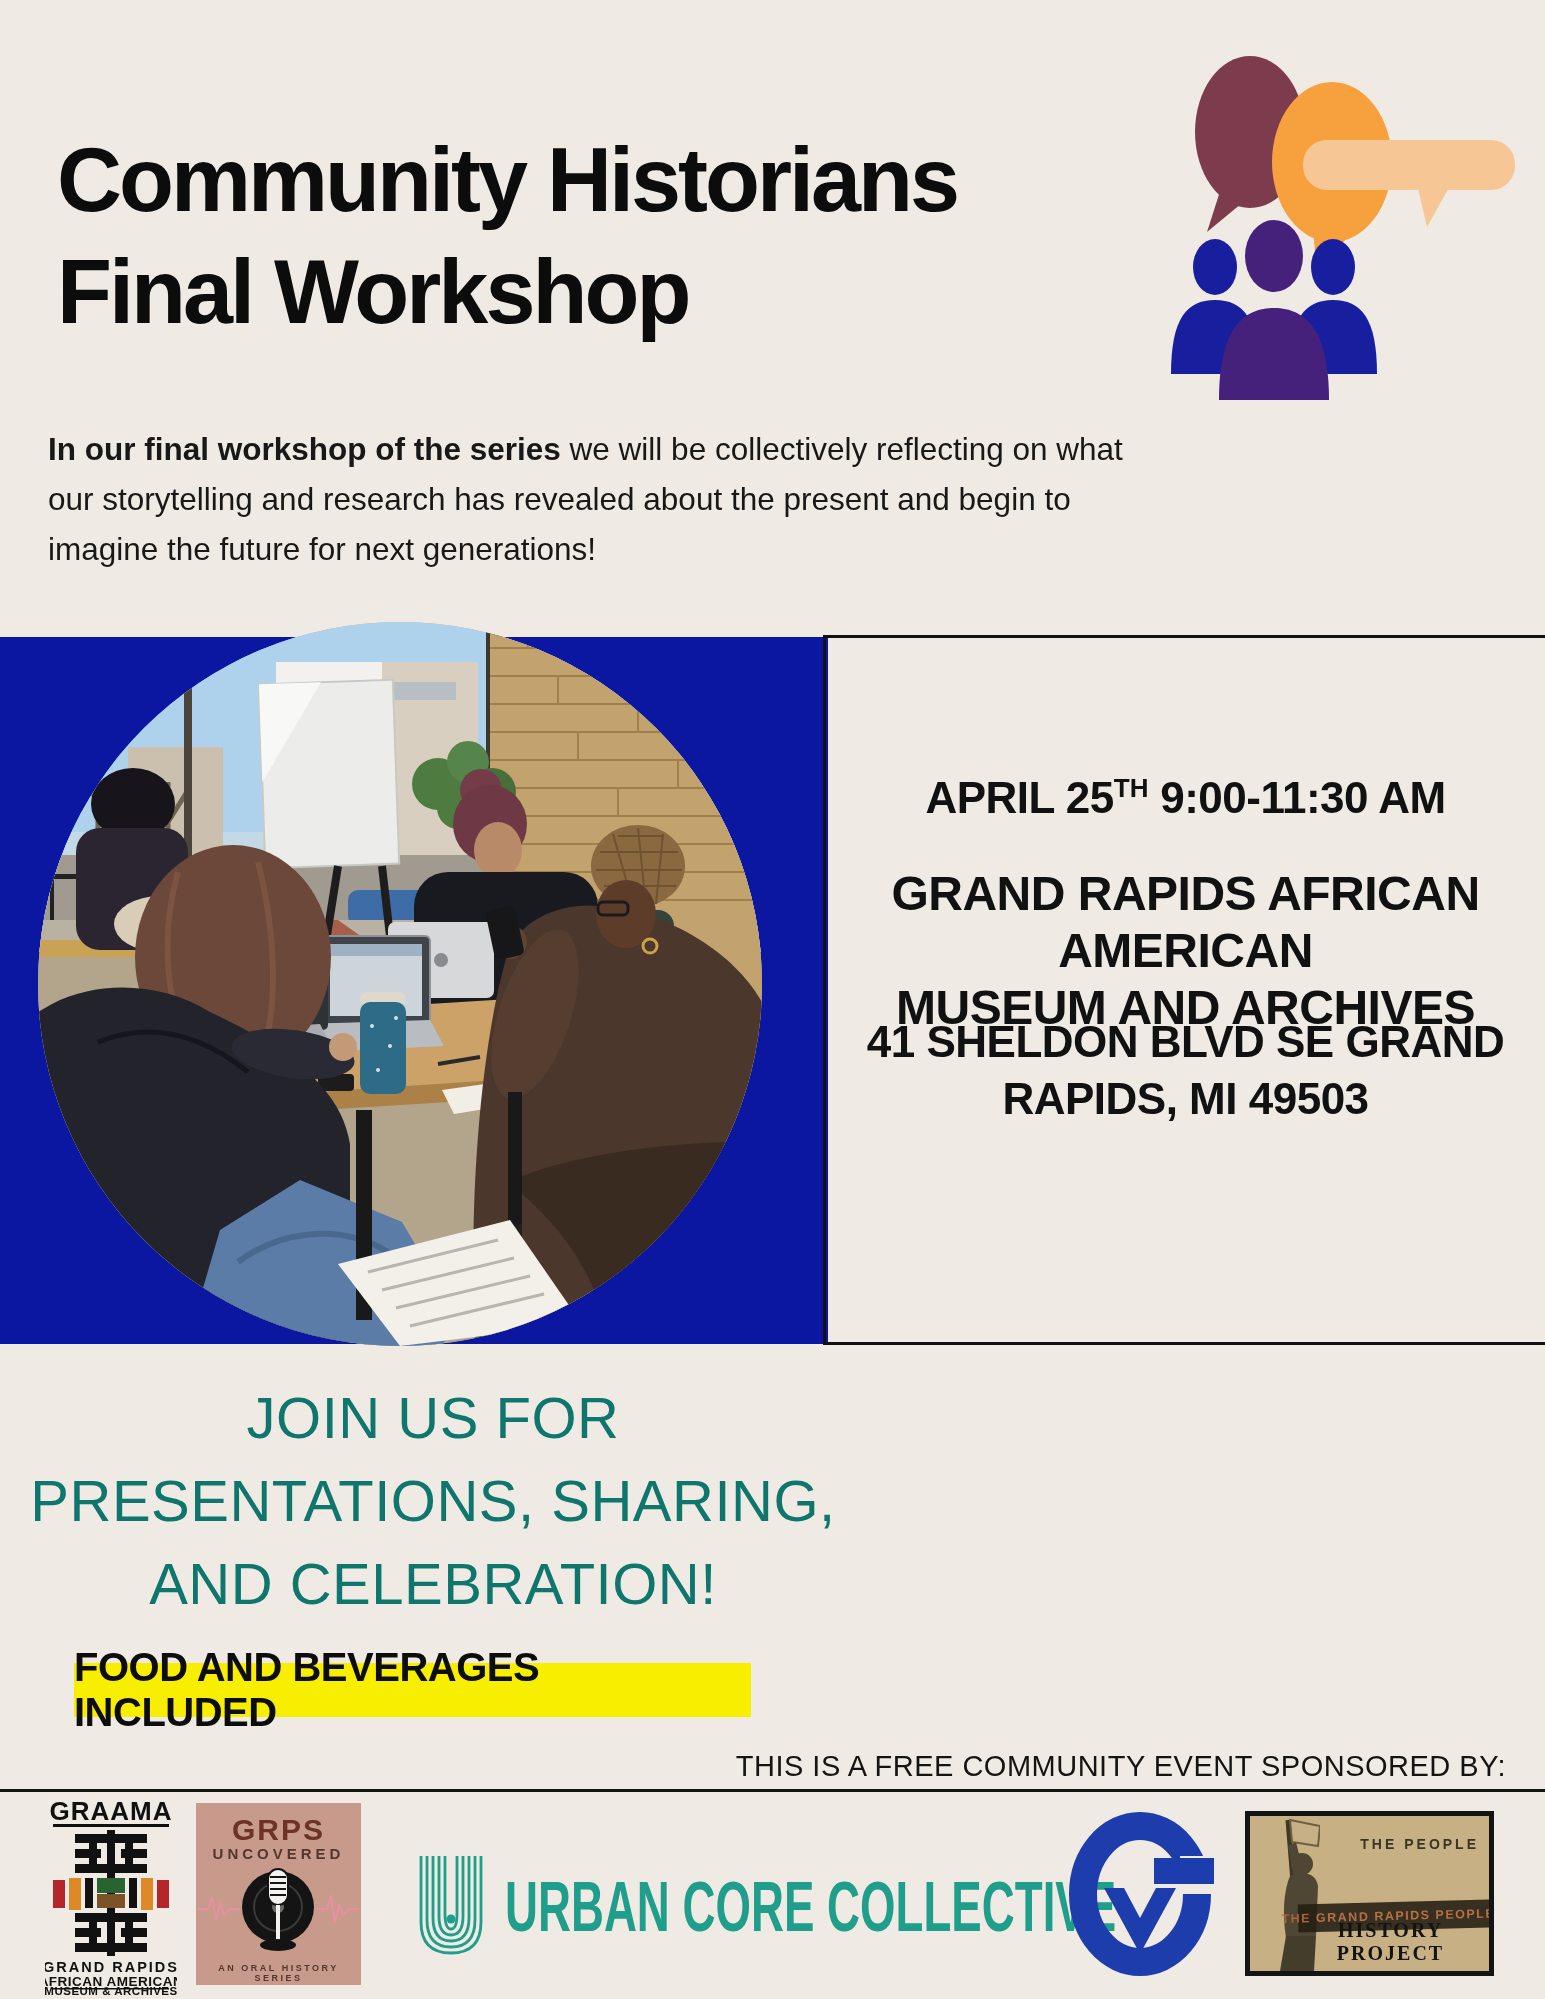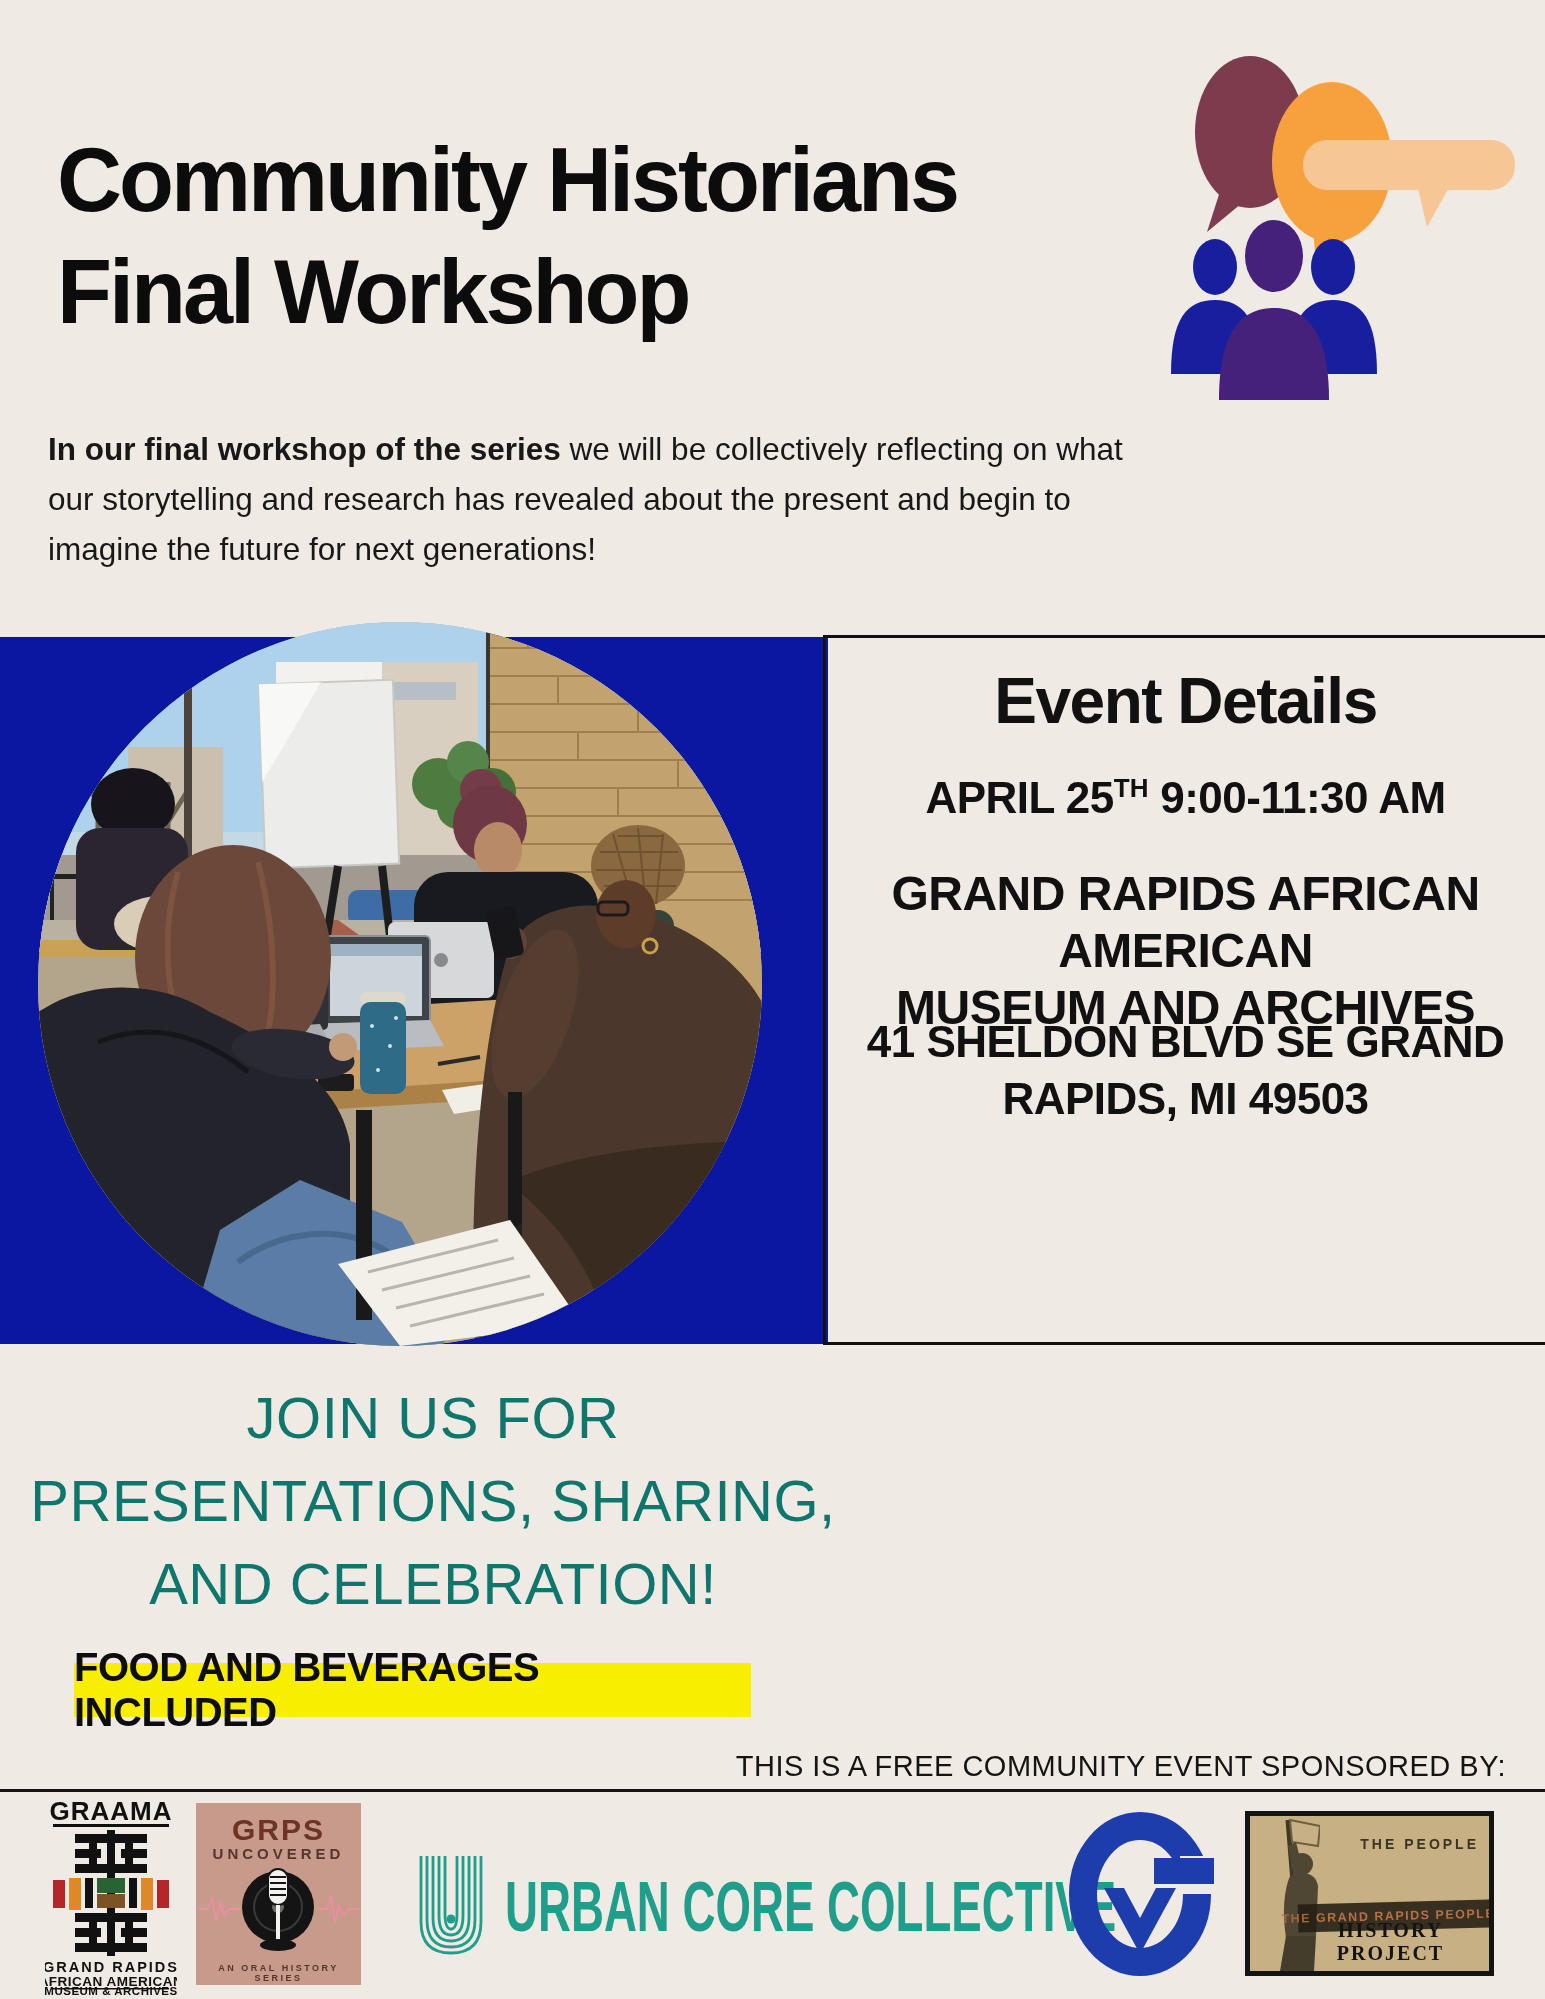--- a/index.html
+++ b/index.html
@@ -264,7 +264,6 @@
   </div>
 
   <div class="abs event-panel">
-    <div class="ed-heading">Event Details</div>
     <div class="ed-date"><span>APRIL 25</span><span class="sup">TH</span><span> 9:00-11:30 AM</span></div>
     <div class="ed-venue">
       <div>GRAND RAPIDS AFRICAN AMERICAN</div>

